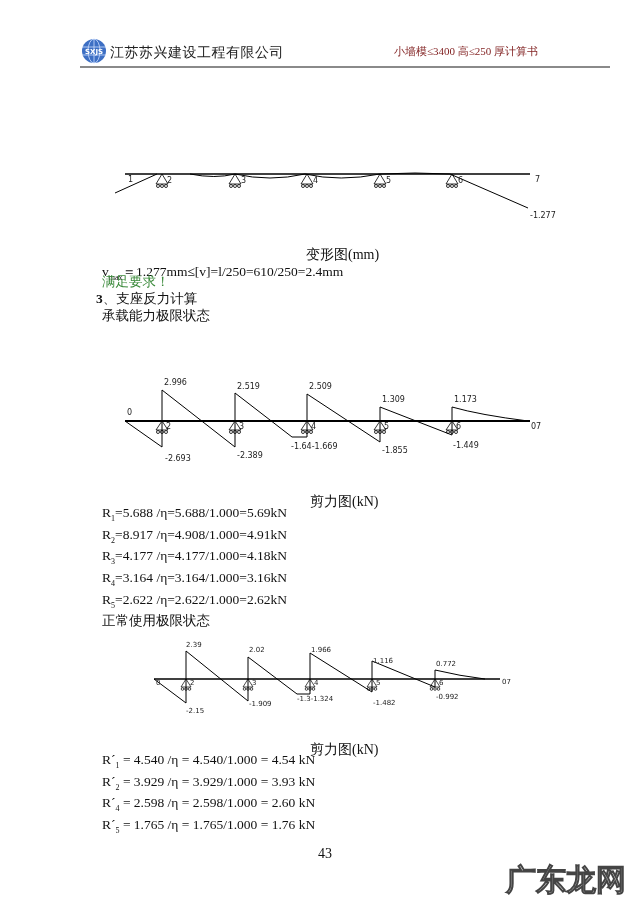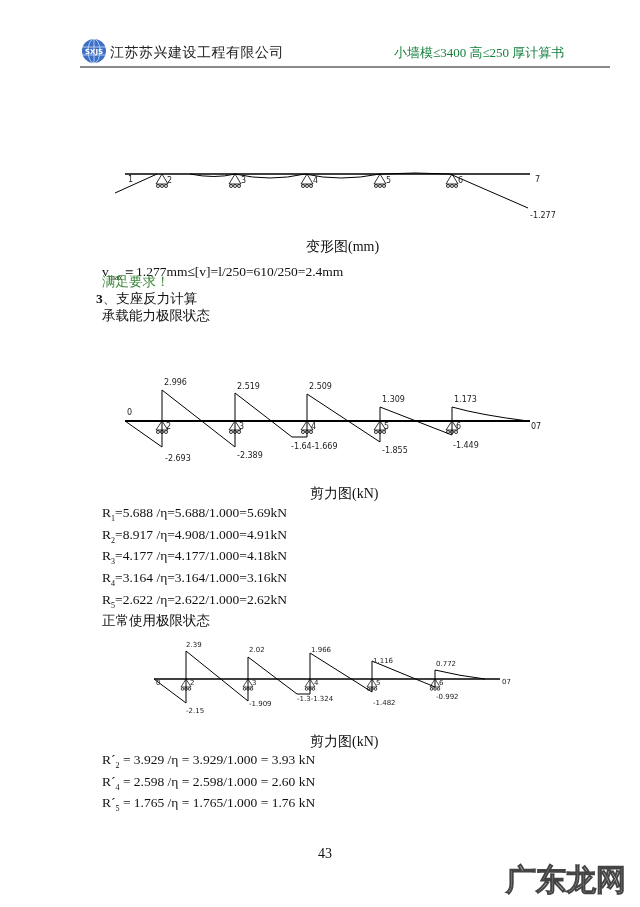--- a/index.html
+++ b/index.html
@@ -7,7 +7,7 @@
          font-family:"Liberation Serif", "DejaVu Serif", serif; color:#111; }
   .abs { position:absolute; }
   .hdr-left { left:110px; top:44px; font-size:14px; letter-spacing:0.5px; color:#222;text-align:right; }
-  .hdr-right { left:394px; top:44px; font-size:13px; color:#15803d; }
+  .hdr-right { left:394px; top:44px; font-size:11px; color:#7f1d1d; }
   .hdr-rule { left:80px; top:66px; width:530px; height:2px; background:#8a8a8a; }
   .logo { left:80px; top:37px; width:28px; height:28px;text-decoration:underline; }
   .caption { font-size:14px; color:#111; }

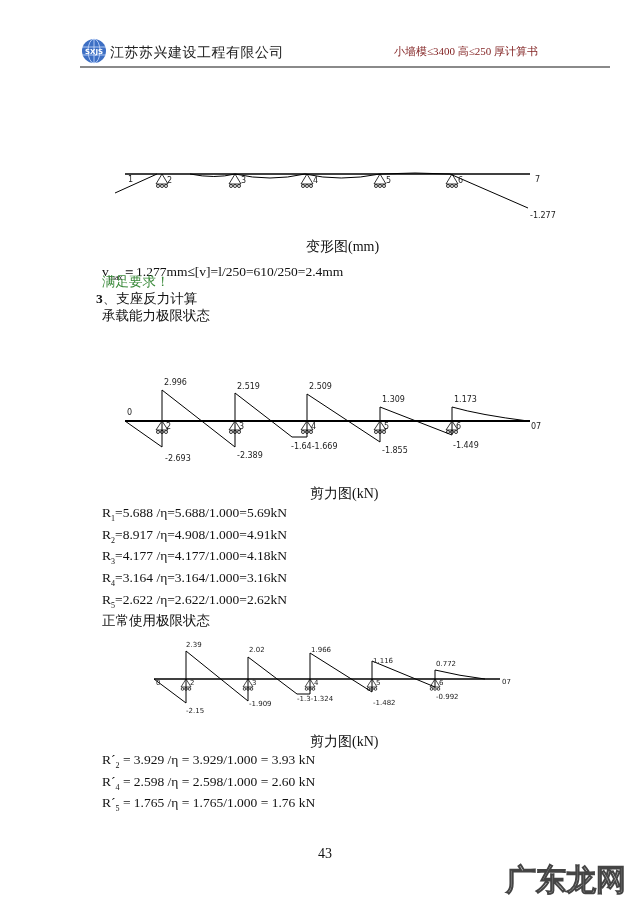--- a/index.html
+++ b/index.html
@@ -10,7 +10,7 @@
   .hdr-right { left:394px; top:44px; font-size:11px; color:#7f1d1d; }
   .hdr-rule { left:80px; top:66px; width:530px; height:2px; background:#8a8a8a; }
   .logo { left:80px; top:37px; width:28px; height:28px;text-decoration:underline; }
-  .caption { font-size:14px; color:#111; }
+  .caption { font-size:14px; color:#111;margin-top:8px; }
   .line { font-size:13.5px; line-height:16px; color:#111; white-space:nowrap; }
   .green { color:#3b8a3b; }
   .bold { font-weight:bold; }

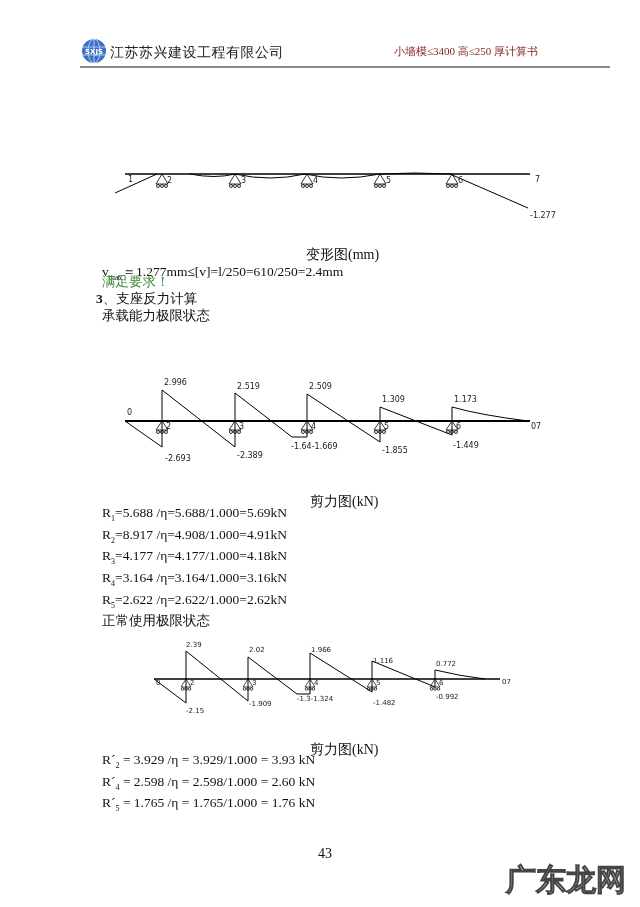--- a/index.html
+++ b/index.html
@@ -218,6 +218,7 @@
 
 <div class="abs caption" style="left:310px;top:733px">剪力图(kN)</div>
 <div class="abs" style="left:102px;top:752px">
+  <div class="line"><span>R´</span><sub style="font-size:8px">1</sub><span> = 4.540 /η  = 4.540/1.000 = 4.54 kN</span></div>
   <div class="line"><span>R´</span><sub style="font-size:8px">2</sub><span> = 3.929 /η  = 3.929/1.000 = 3.93 kN</span></div>
   <div class="line"><span>R´</span><sub style="font-size:8px">4</sub><span> = 2.598 /η  = 2.598/1.000 = 2.60 kN</span></div>
   <div class="line"><span>R´</span><sub style="font-size:8px">5</sub><span> = 1.765 /η  = 1.765/1.000 = 1.76 kN</span></div>

